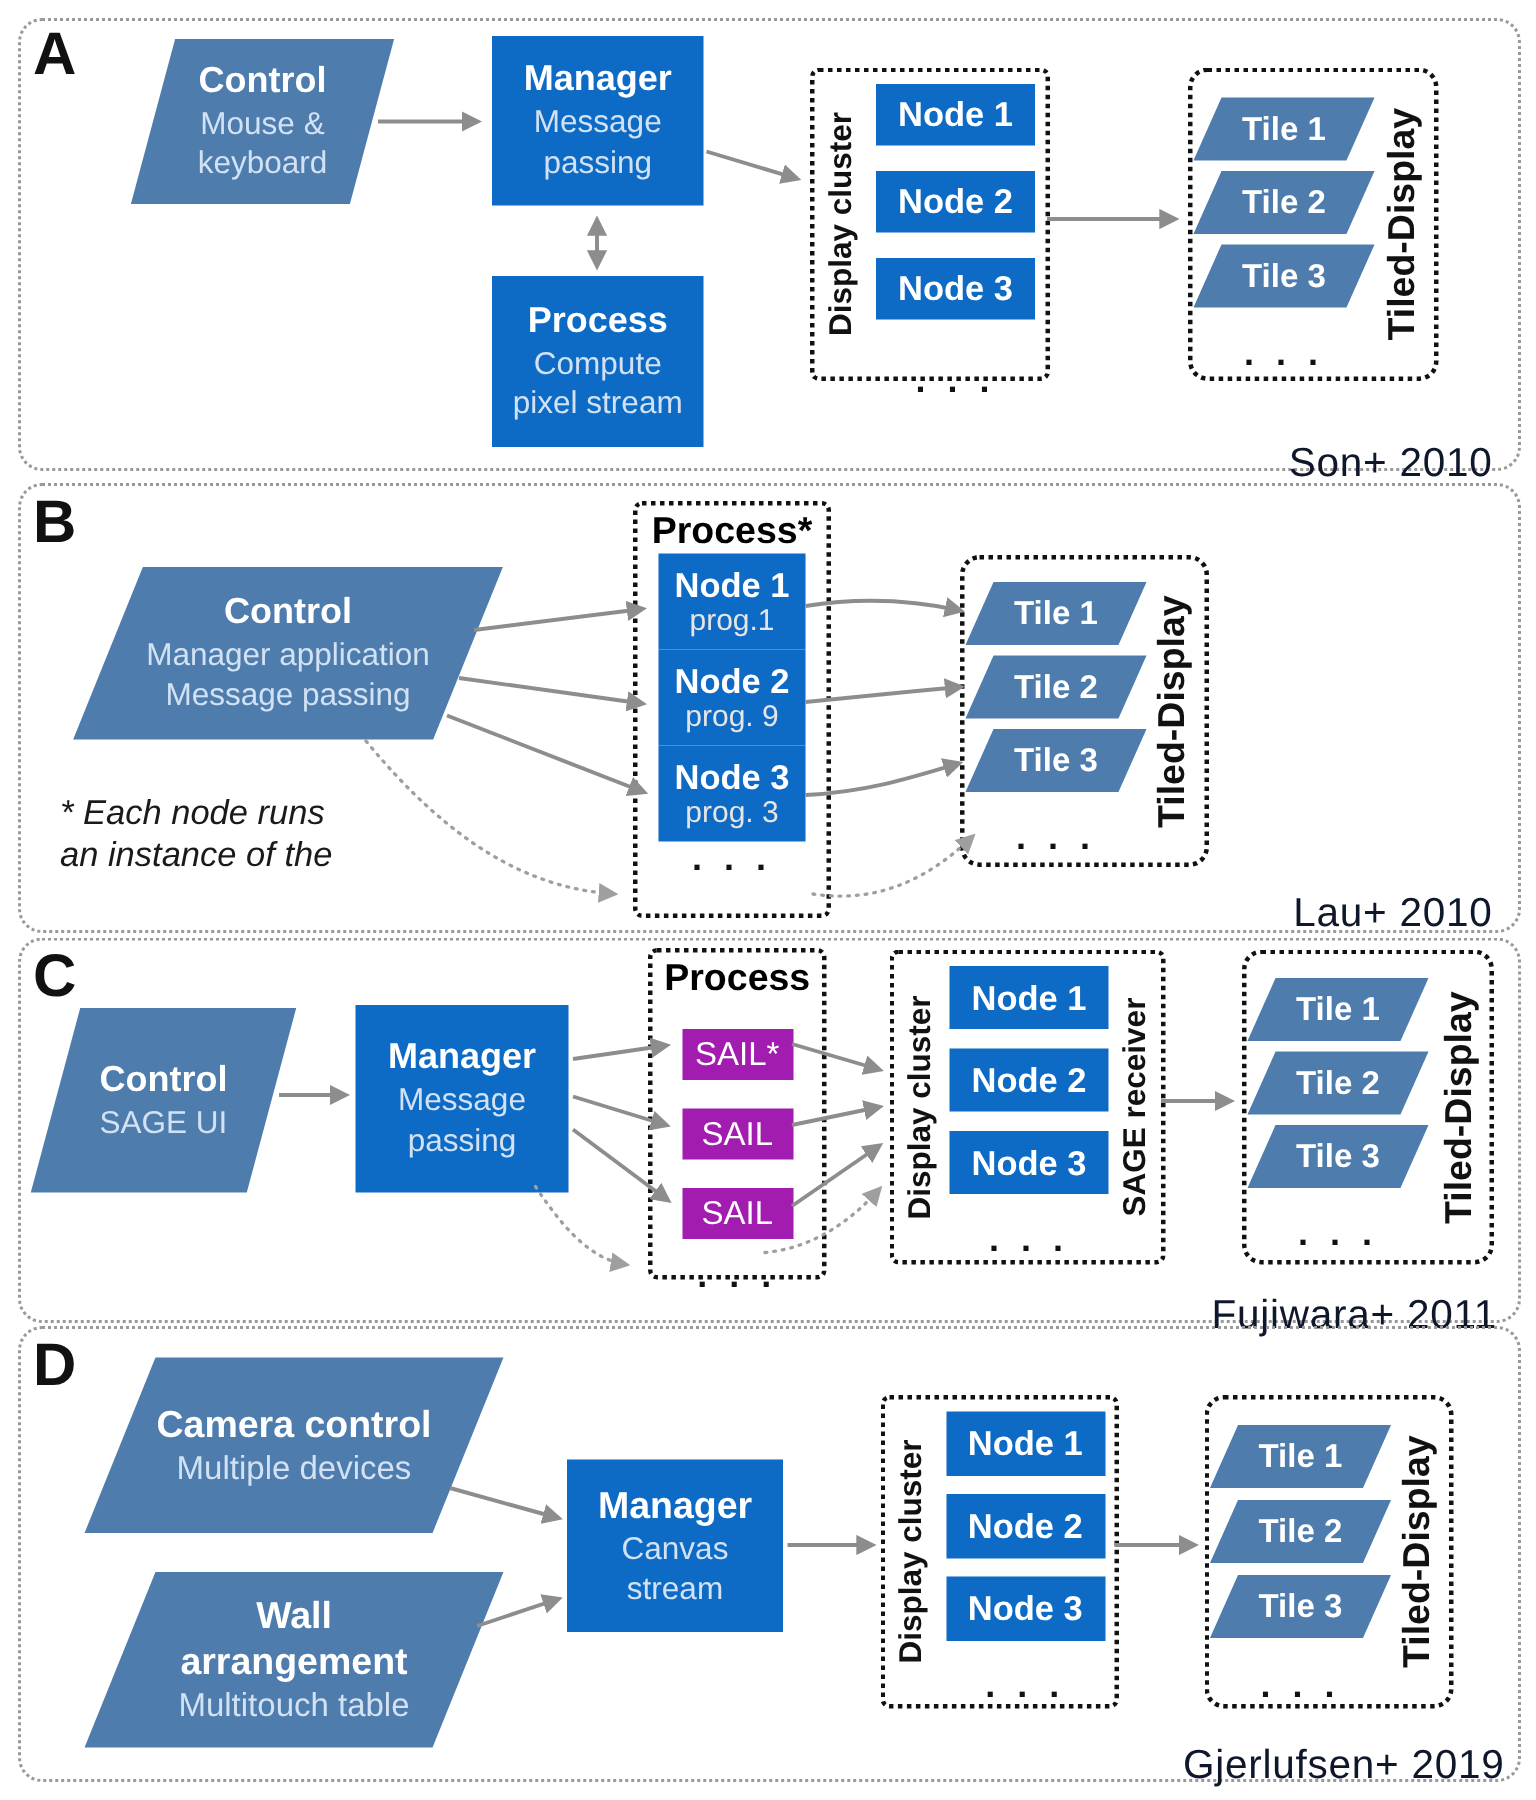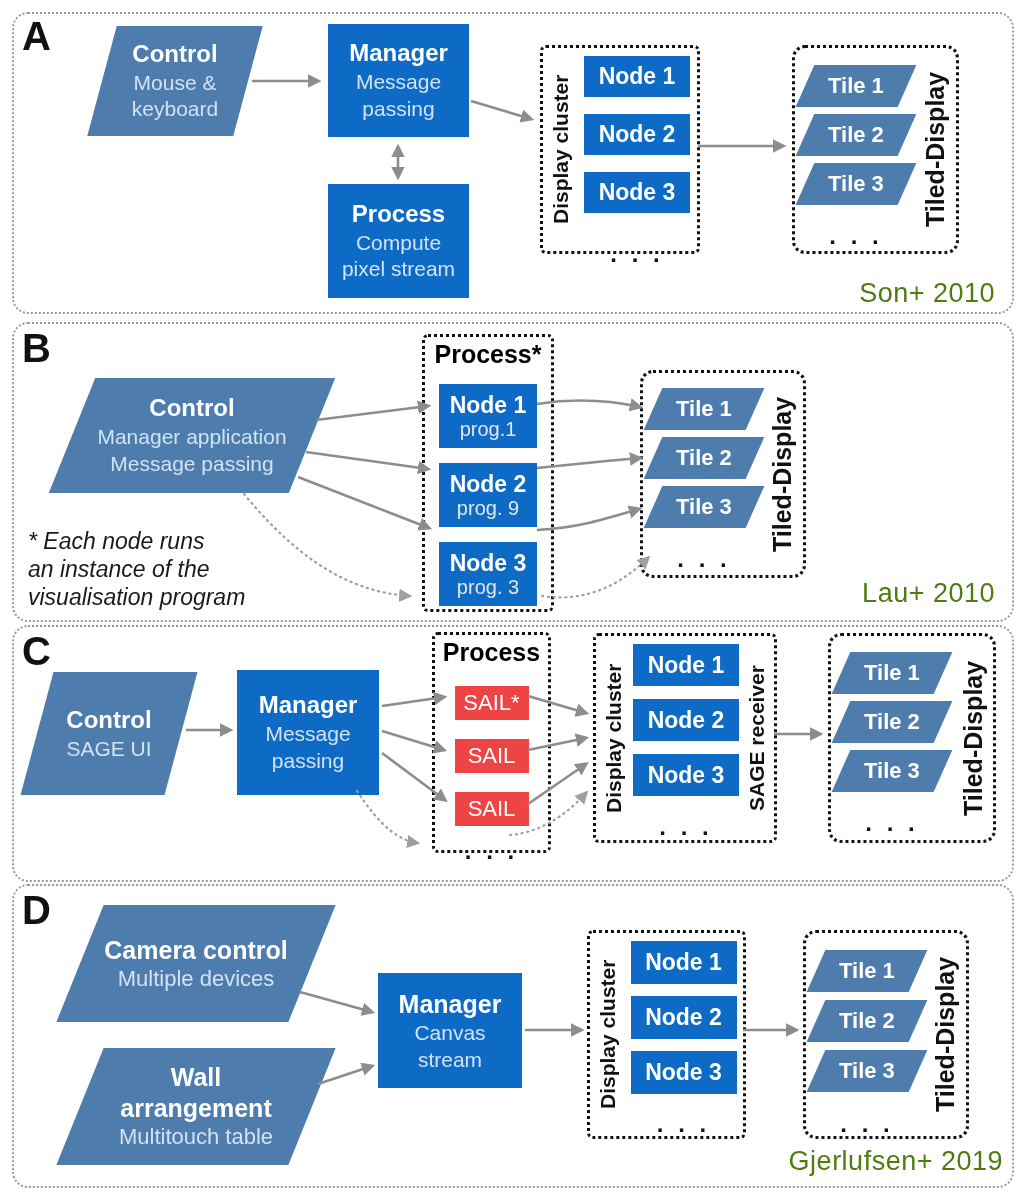--- a/index.html
+++ b/index.html
@@ -7,7 +7,7 @@
          font-family:"Liberation Sans","DejaVu Sans",sans-serif;}
   .panel{position:absolute;border:2px dotted #999;border-radius:16px;background:transparent;}
   .pletter{position:absolute;font-size:40px;font-weight:800;color:#111;line-height:1;}
-  .cite{position:absolute;font-size:27px;color:#4d7c0f;text-align:right;letter-spacing:0.5px;}
+  .cite{position:absolute;font-size:27px;color:#0f172a;text-align:right;letter-spacing:0.5px;margin-top:15px;}
   .fnote{position:absolute;font-style:italic;font-size:23px;color:#1a1a1a;line-height:1.22;}
 
   

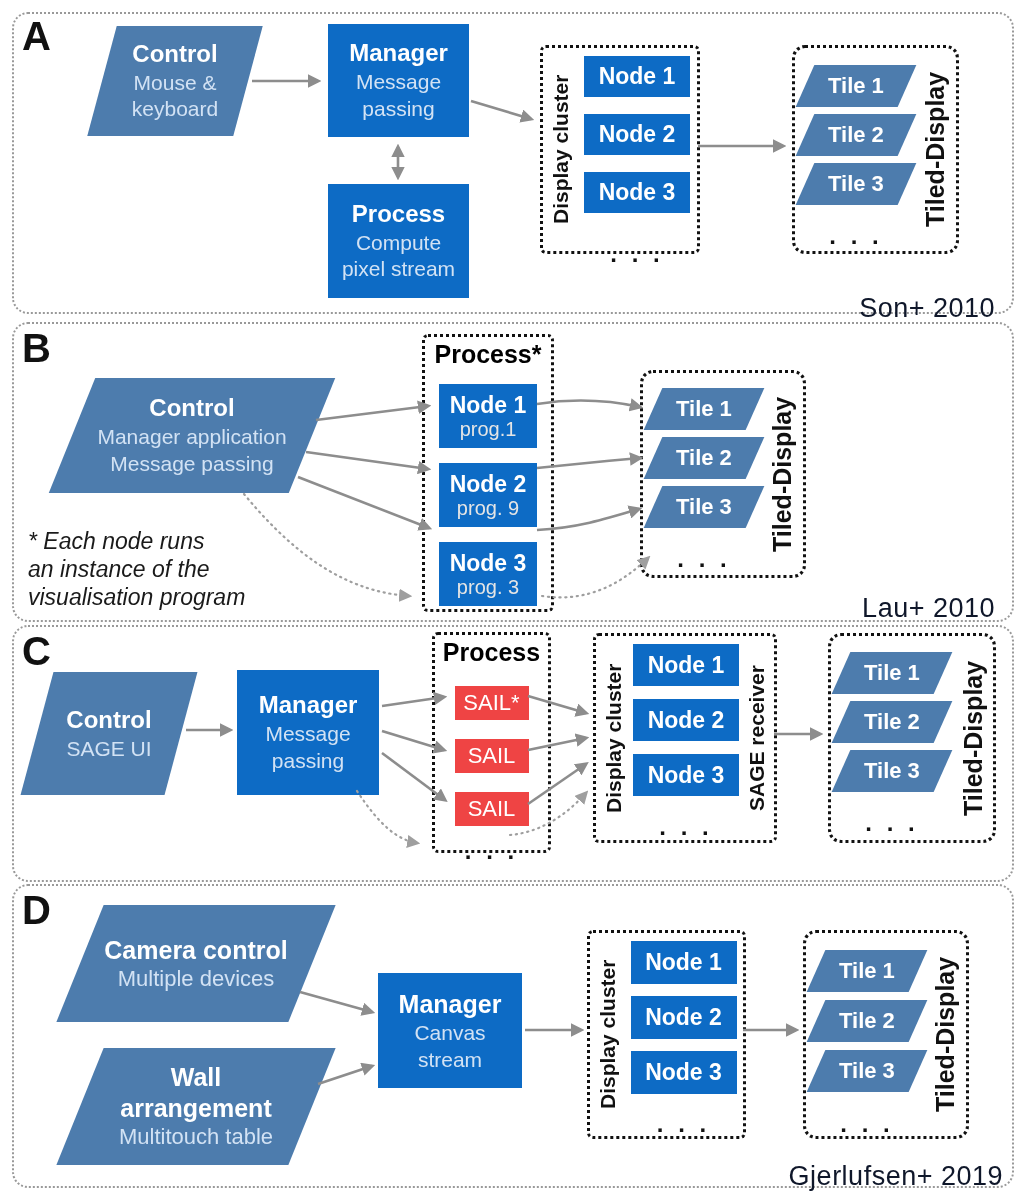--- a/index.html
+++ b/index.html
@@ -115,7 +115,7 @@
   </div>
 
   <div class="dotbox" style="left:422px;top:334px;width:126px;height:272px;">
-    <div class="col" style="left:0;right:0;padding-top:4px;gap:15px;">
+    <div class="col" style="left:0;right:0;padding-top:4px;gap:0;">
       <div class="ptitle">Process*</div>
       <div class="node" style="width:98px;height:64px;">
         <span>Node 1</span>

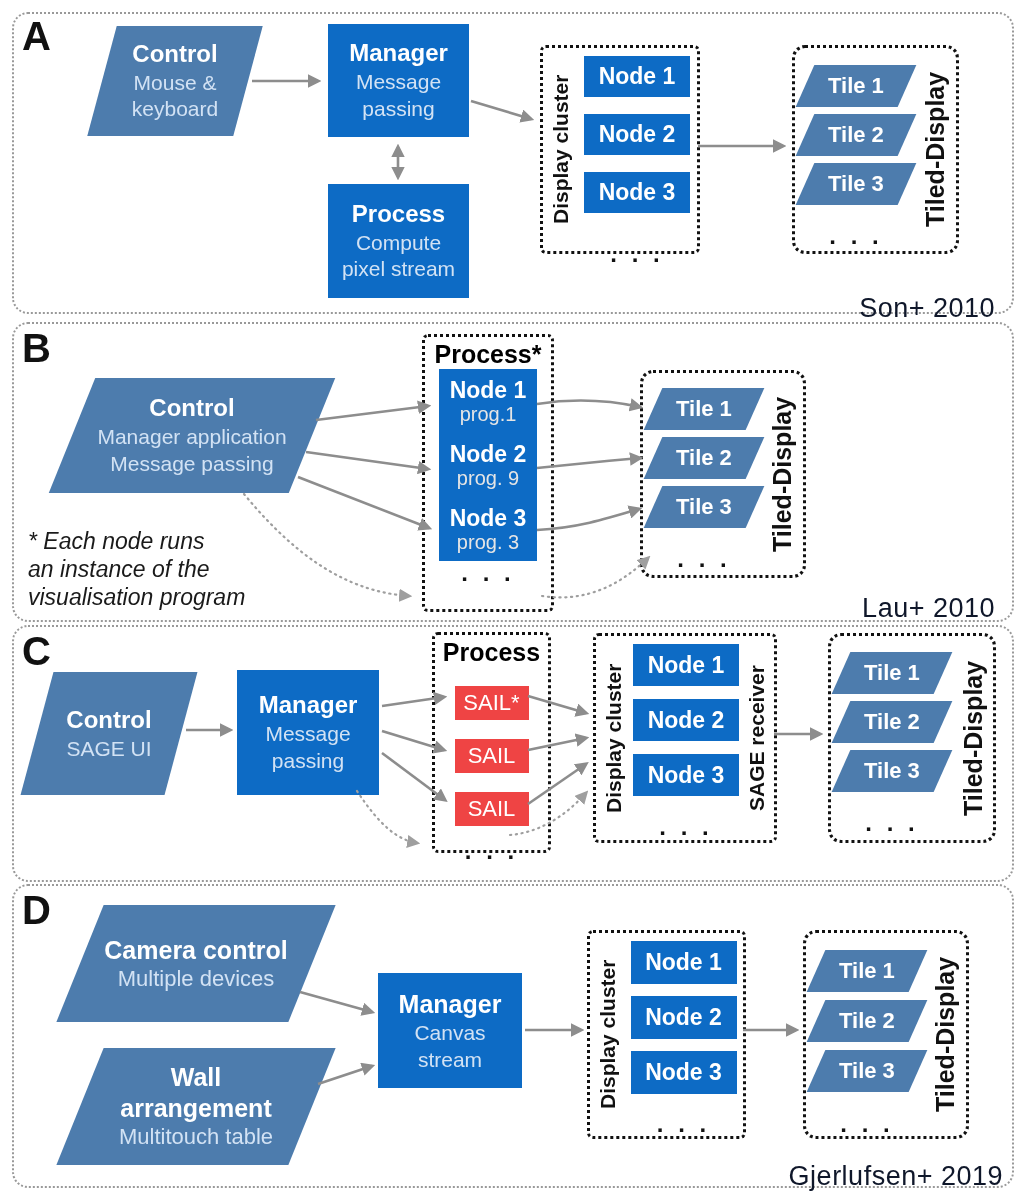--- a/index.html
+++ b/index.html
@@ -108,7 +108,7 @@
     </div>
   </div>
 
-  <div class="fnote" style="left:28px;top:527px;">
+  <div class="fnote" style="left:40px;top:527px;">
     <div>* Each node runs</div>
     <div>an instance of the</div>
     <div>visualisation program</div>

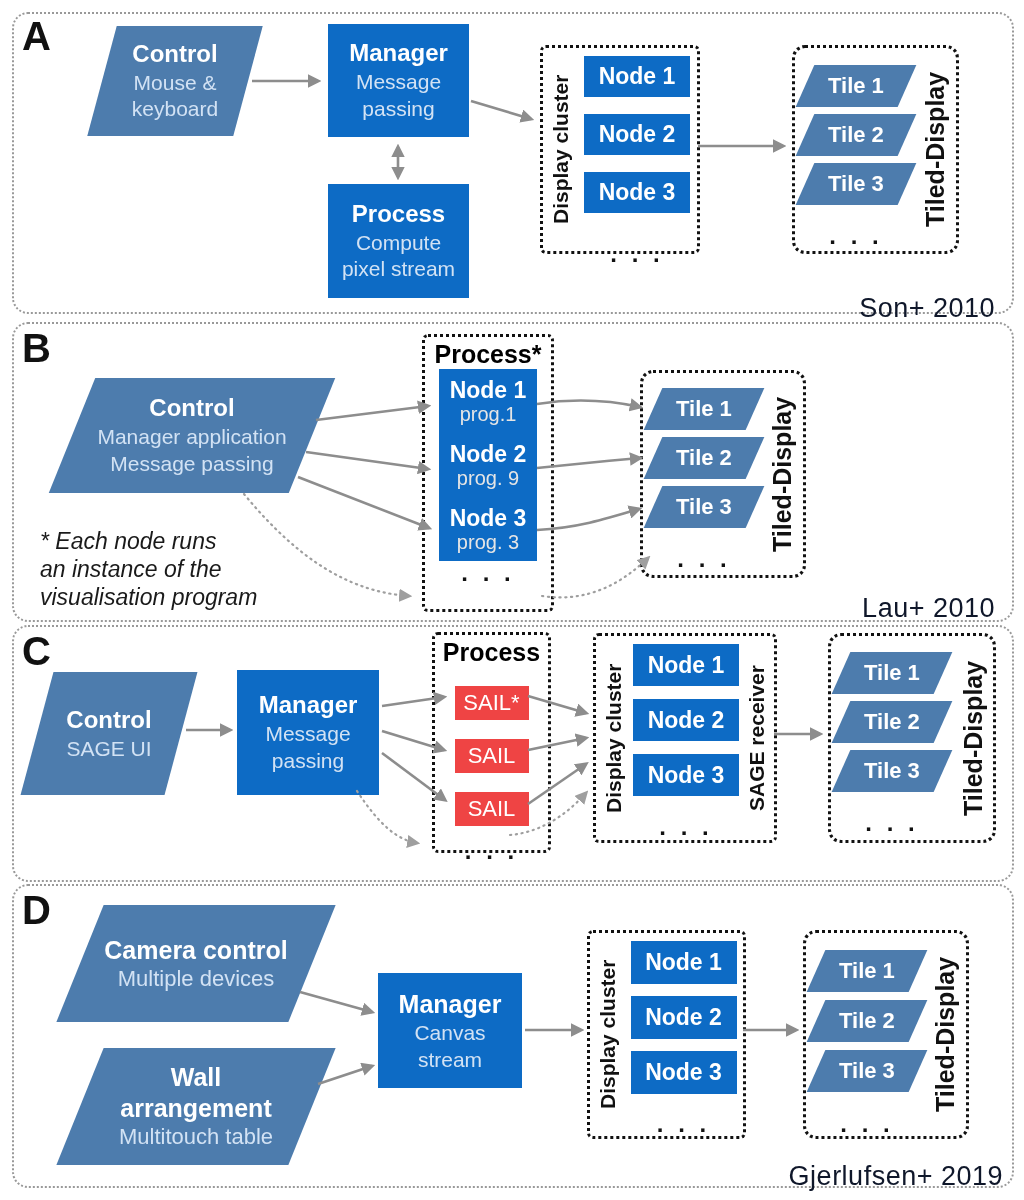--- a/index.html
+++ b/index.html
@@ -111,7 +111,6 @@
   <div class="fnote" style="left:40px;top:527px;">
     <div>* Each node runs</div>
     <div>an instance of the</div>
-    <div>visualisation program</div>
   </div>
 
   <div class="dotbox" style="left:422px;top:334px;width:126px;height:272px;">

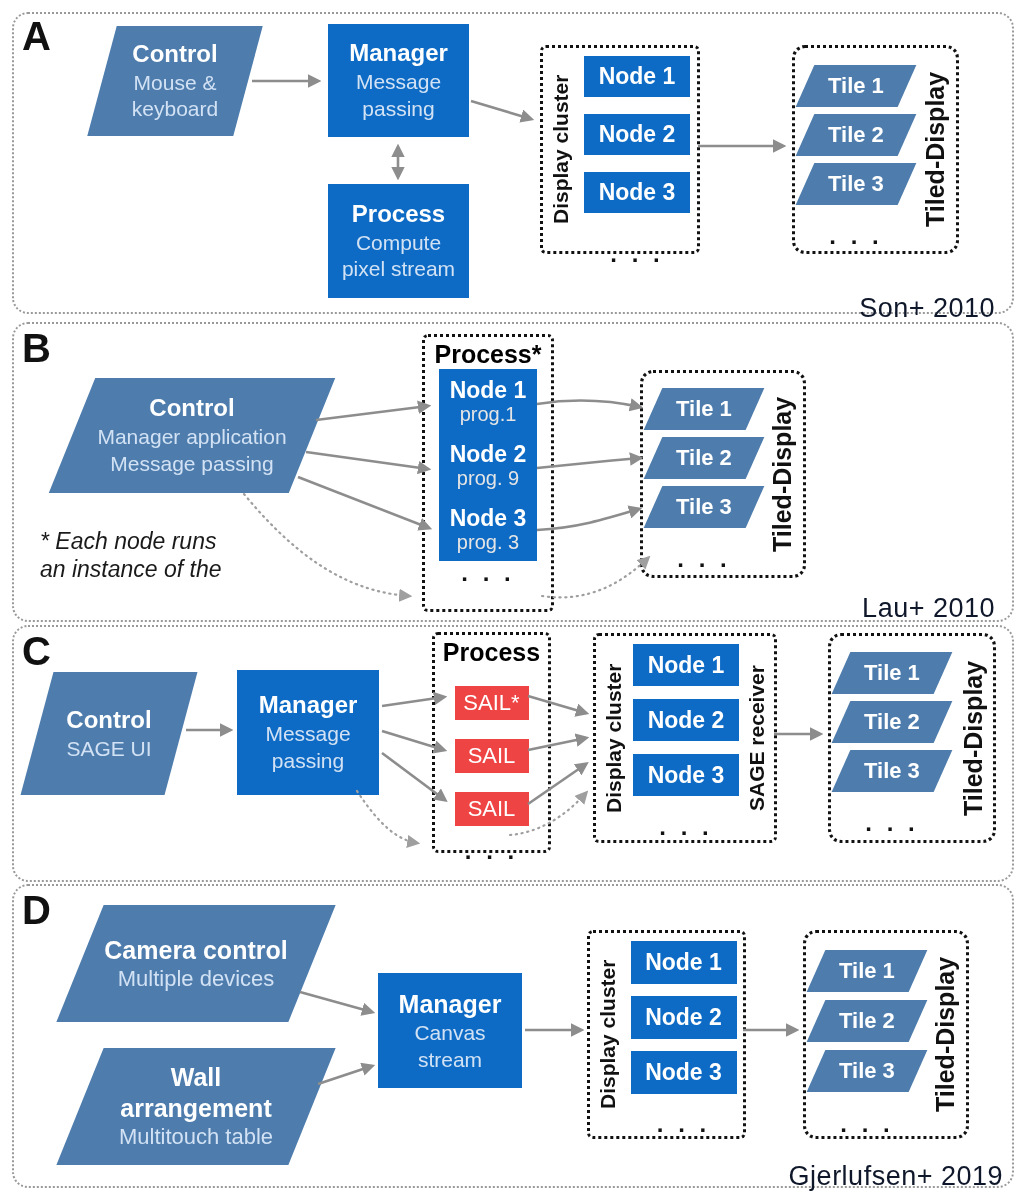--- a/index.html
+++ b/index.html
@@ -32,7 +32,7 @@
   .node{background:#0d6bc5;color:#fff;display:flex;flex-direction:column;align-items:center;
         justify-content:center;font-weight:bold;font-size:23px;flex:none;text-align:center;}
   .nodesub{font-weight:normal;font-size:20px;color:#e5e5e5;line-height:1.05;}
-  .sail{background:#ef4444;color:#fff;display:flex;align-items:center;justify-content:center;
+  .sail{background:#a21caf;color:#fff;display:flex;align-items:center;justify-content:center;
         font-size:22px;flex:none;}
   .tile{background:#4d7cad;color:#fff;display:flex;align-items:center;justify-content:center;
         font-weight:bold;font-size:22px;flex:none;transform:skewX(-24deg);}

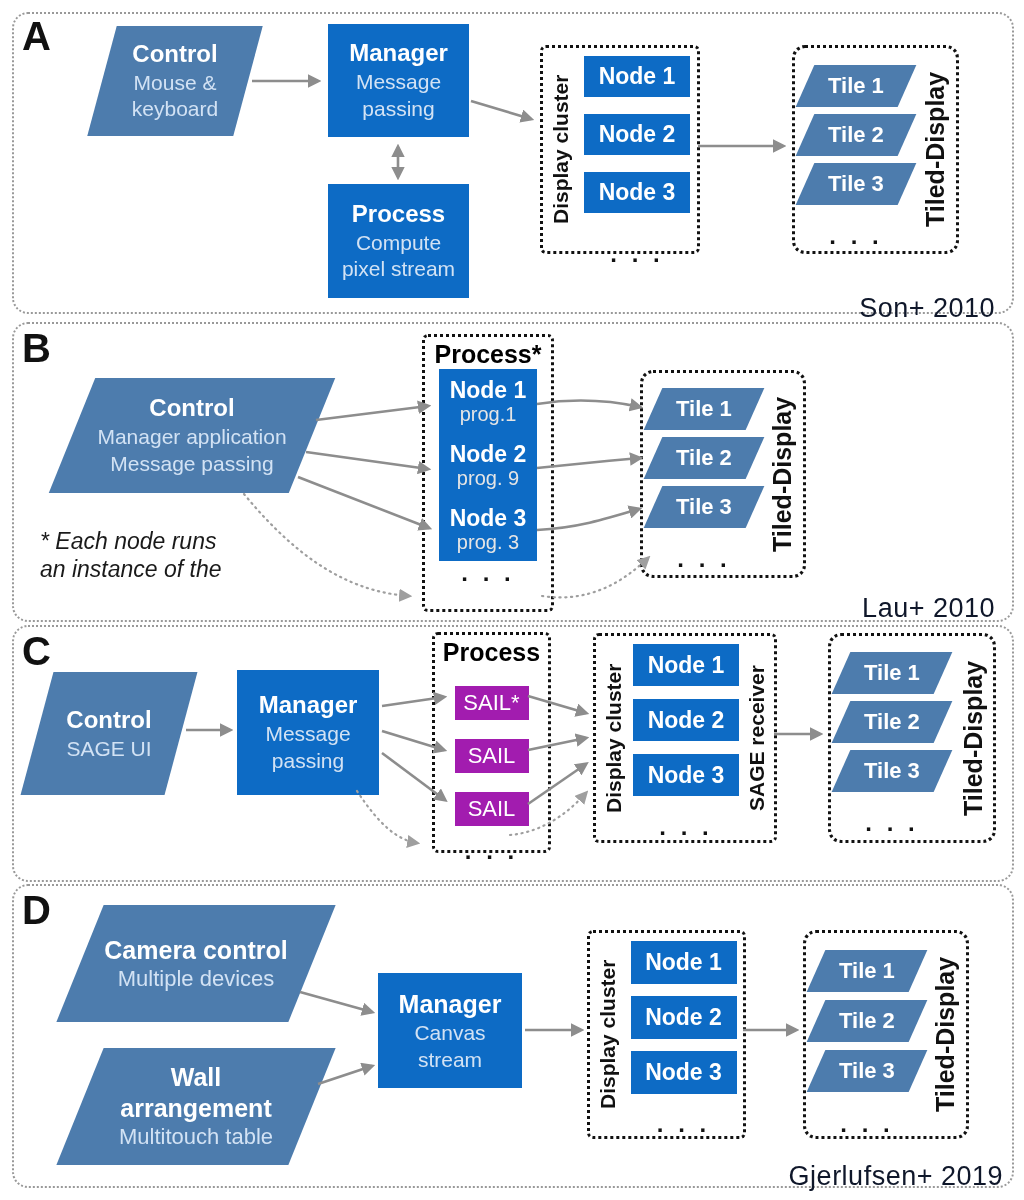--- a/index.html
+++ b/index.html
@@ -203,6 +203,7 @@
     <div class="vlabel" style="right:1px;width:38px;font-size:25px;">Tiled-Display</div>
   </div>
 
+  <div class="cite" style="left:780px;top:846px;width:218px;">Fujiwara+ 2011</div>
 
   <div class="panel" style="left:12px;top:884px;width:998px;height:300px;"></div>
   <div class="pletter" style="left:22px;top:890px;">D</div>

